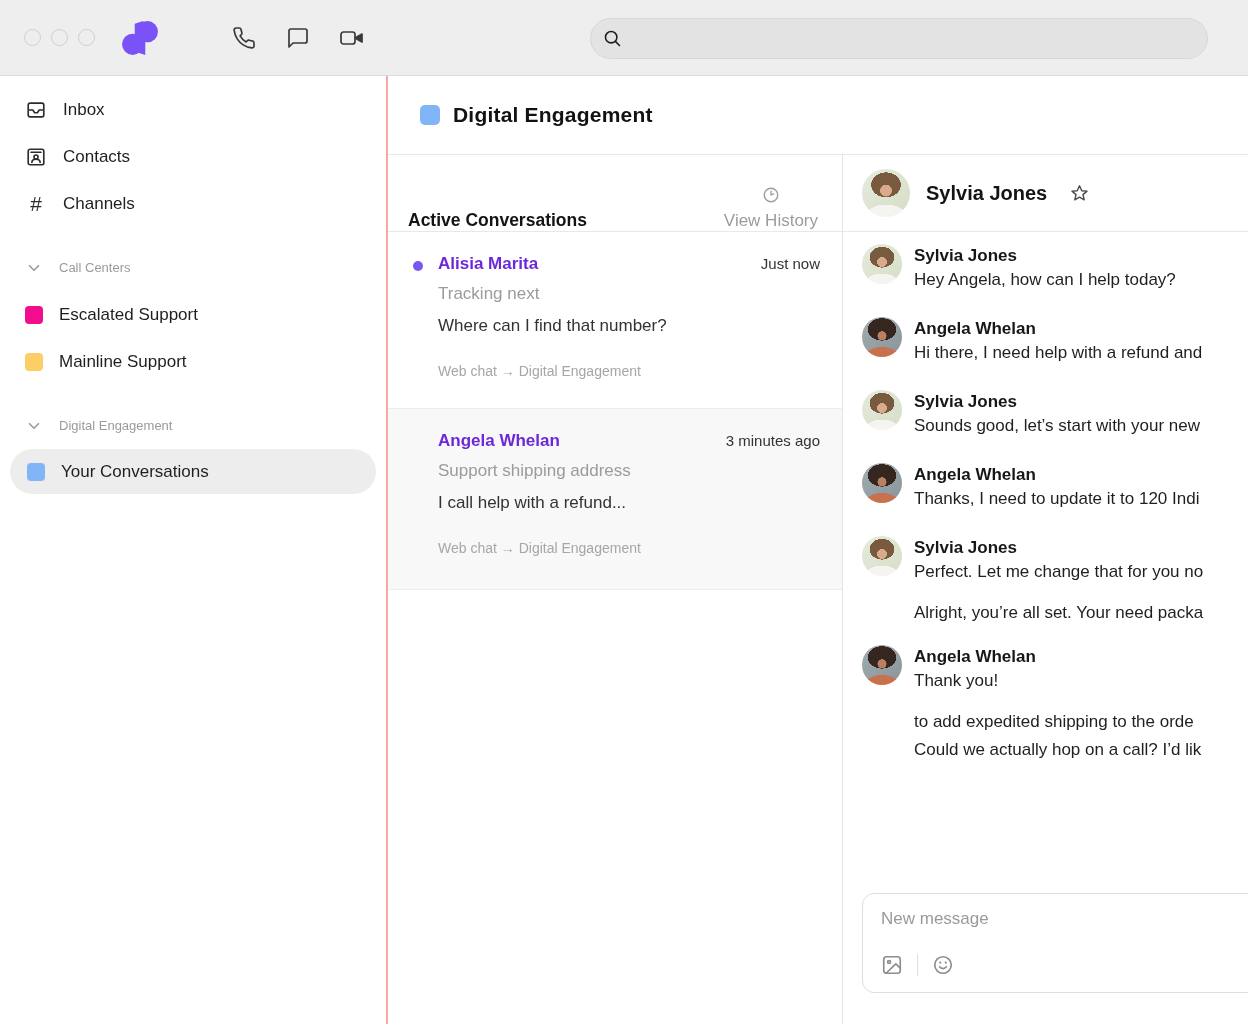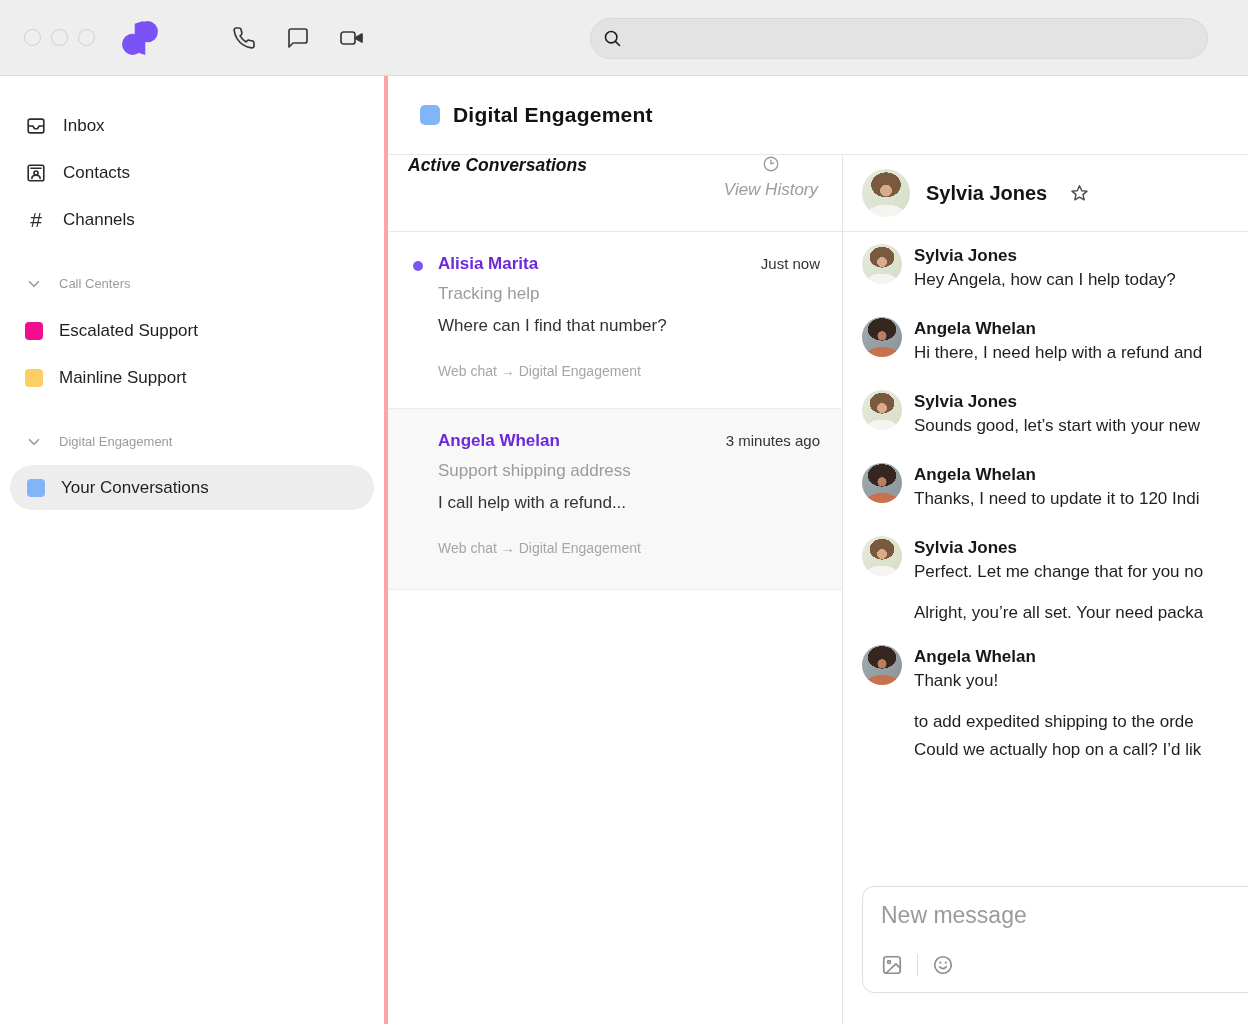--- a/index.html
+++ b/index.html
@@ -21,7 +21,7 @@
   .app { flex:1; display:flex; min-height:0; }
 
   
-  .sidebar { width:388px; flex-shrink:0; border-right:4px solid #fca5a5; background:#fff; padding-top:26px; }
+  .sidebar { width:388px; flex-shrink:0; border-right:2px solid #fca5a5; background:#fff; padding-top:10px; }
   .nav-item { height:47px; display:flex; align-items:center; padding-left:25px; gap:16px; font-size:17px; color:#1f1f21; cursor:pointer; }
   .nav-item .nicon { width:22px; height:22px; display:flex; align-items:center; justify-content:center; color:#2c2c2e; }
   .hash-glyph { font-size:21px; font-weight:500; color:#2c2c2e; line-height:1; }

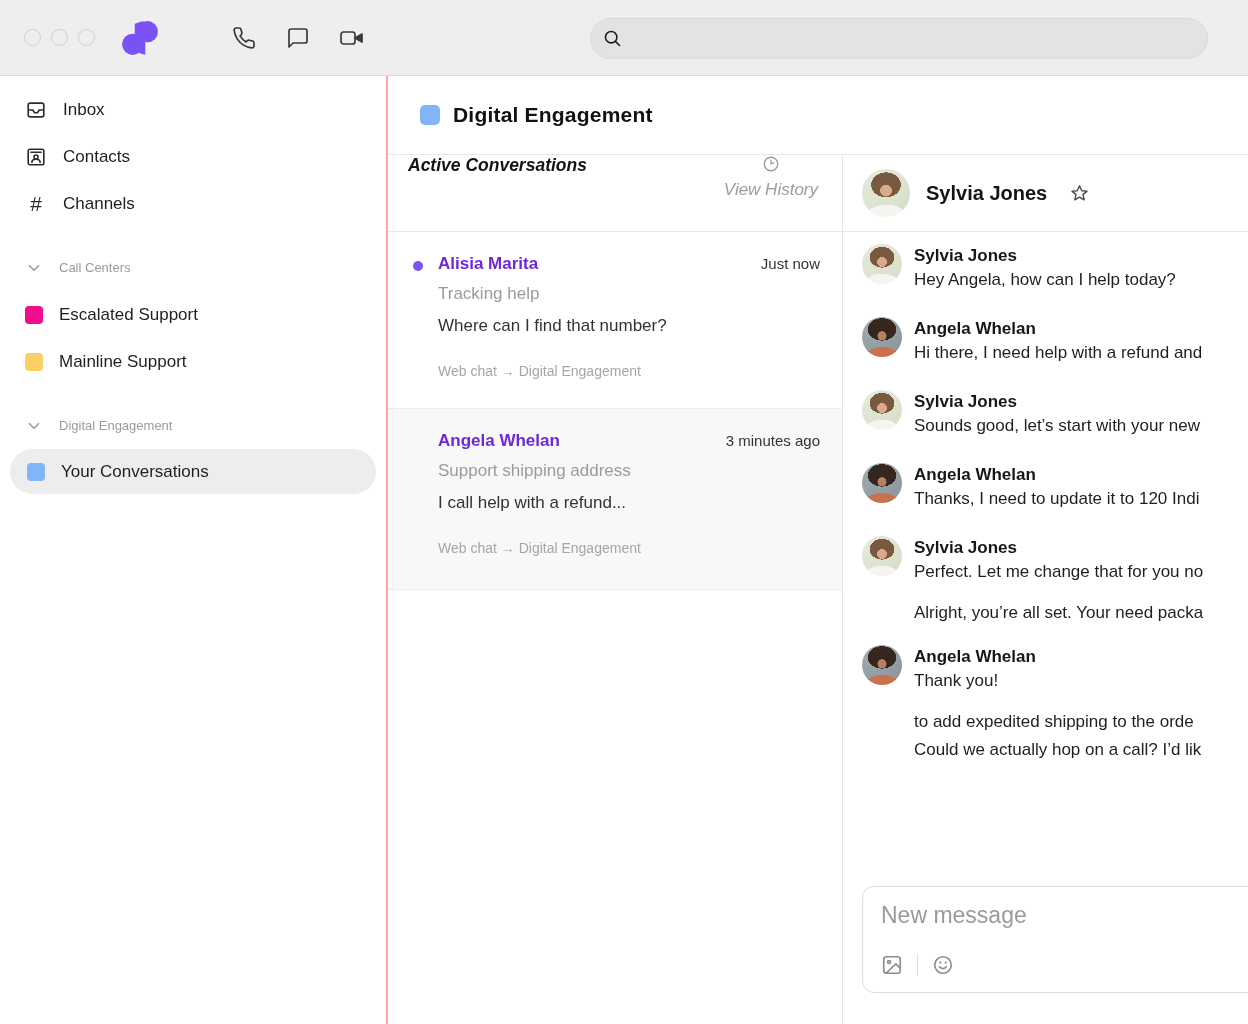--- a/index.html
+++ b/index.html
@@ -40,7 +40,7 @@
 
   
   .conv-list { width:455px; flex-shrink:0; border-right:1px solid #e4e4e4; display:flex; flex-direction:column; }
-  .list-header { height:77px; border-bottom:1px solid #e8e8e8; display:flex; align-items:flex-start; justify-content:space-between; padding:0 24px 0 20px; flex-shrink:0;font-style:italic; }
+  .list-header { height:77px; border-bottom:1px solid #e8e8e8; display:flex; align-items:flex-end; justify-content:space-between; padding:0 24px 0 20px; flex-shrink:0; }
   .list-title { font-size:17.5px; font-weight:700; color:#141416; }
   .view-history { display:flex; align-items:center; gap:7px; color:#9c9c9e; font-size:17px; cursor:pointer;flex-direction:column; }
 

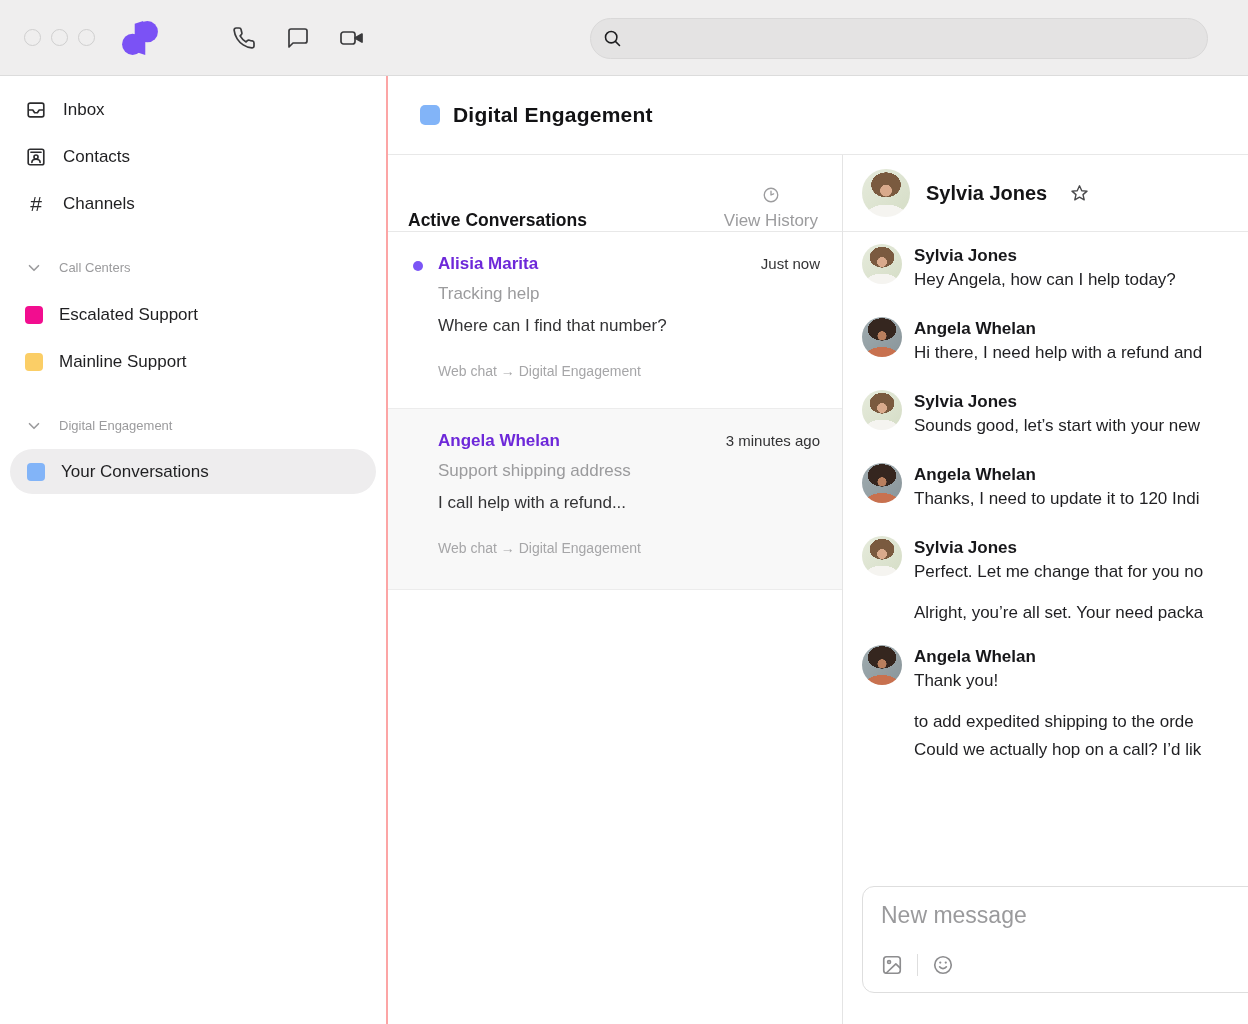--- a/index.html
+++ b/index.html
@@ -227,7 +227,7 @@
               <span class="conv-name">Alisia Marita</span>
               <span class="conv-time">Just now</span>
             </div>
-            <div class="conv-subject">Tracking help</div>
+            <div class="conv-subject">Tracking next</div>
             <div class="conv-preview">Where can I find that number?</div>
             <div class="conv-source">Web chat → Digital Engagement</div>
           </article>

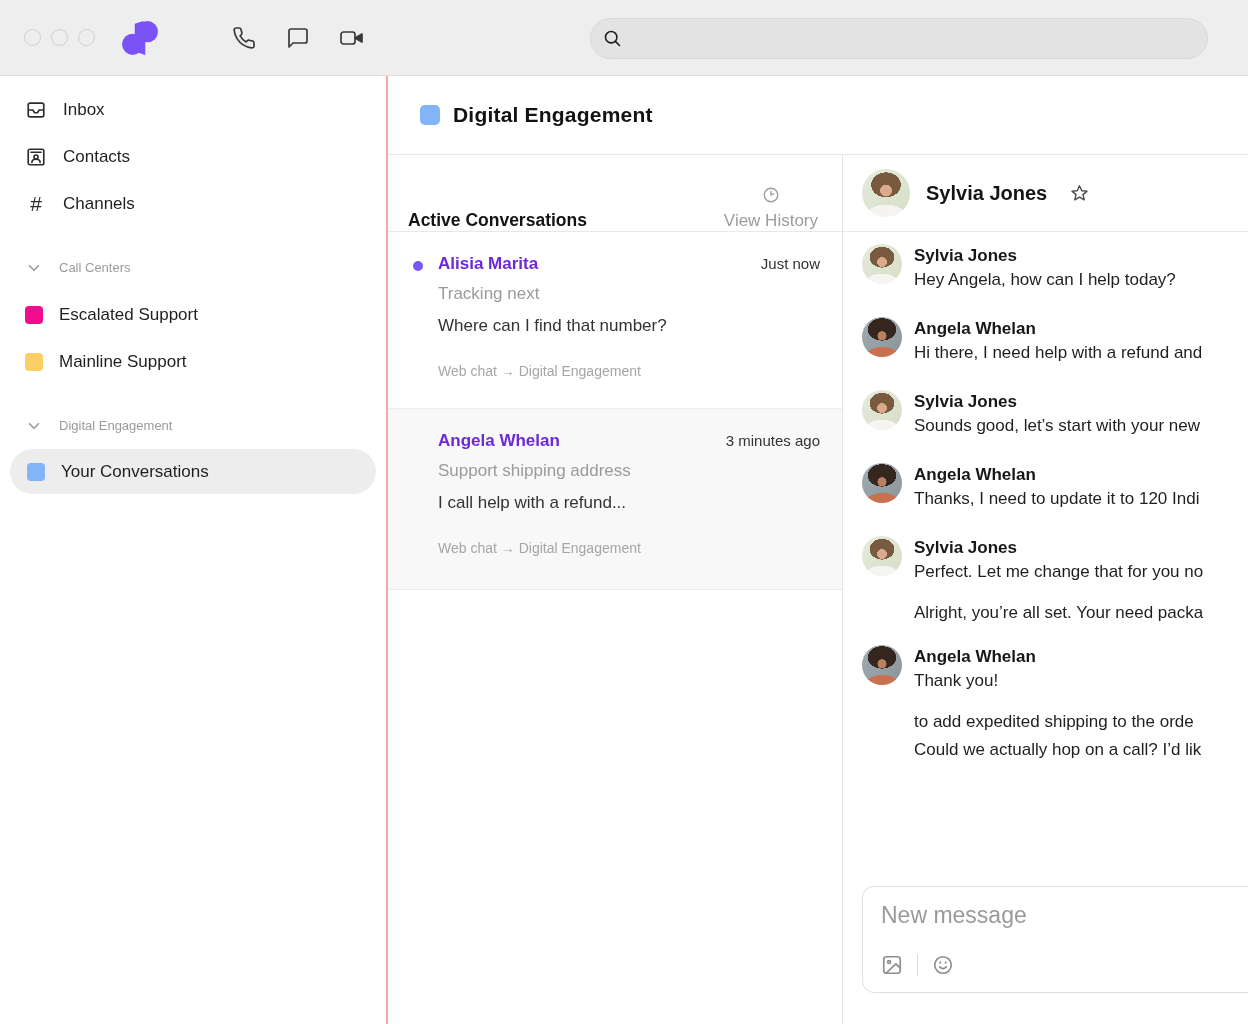--- a/index.html
+++ b/index.html
@@ -83,7 +83,7 @@
 
   
   .composer { margin:0 -20px 31px 19px; border:1px solid #dedede; border-radius:12px; padding:15px 18px 16px 18px; background:#fff; flex-shrink:0; }
-  .composer input { border:none; outline:none; width:100%; font-size:23px; font-family:"Liberation Sans", sans-serif; color:#1f1f22; }
+  .composer input { border:none; outline:none; width:100%; font-size:17px; font-family:"Liberation Sans", sans-serif; color:#1f1f22; }
   .composer input::placeholder { color:#9a9a9c; }
   .composer-actions { display:flex; align-items:center; gap:14px; margin-top:25px; color:#8d8d8f; }
   .comp-icon { width:22px; height:22px; display:flex; cursor:pointer; }

